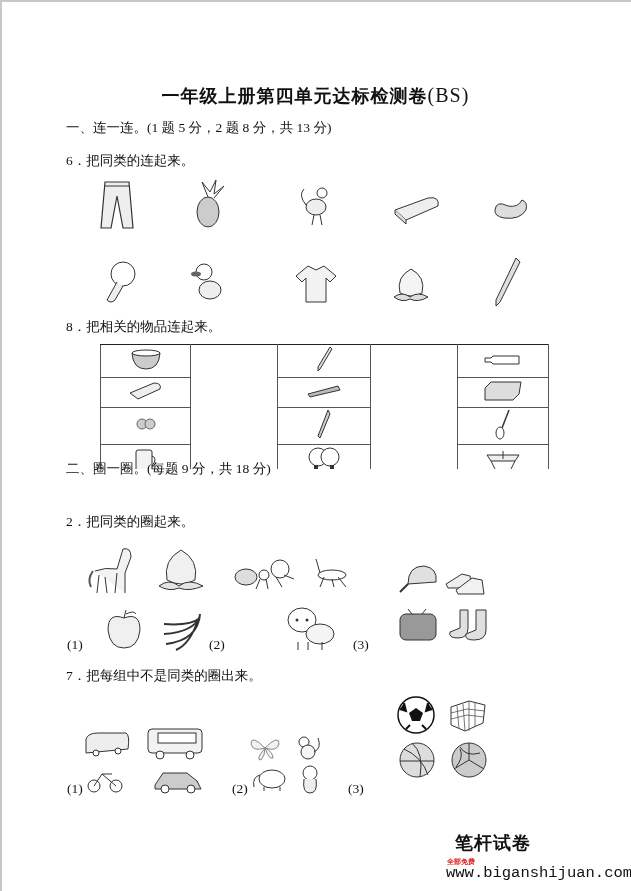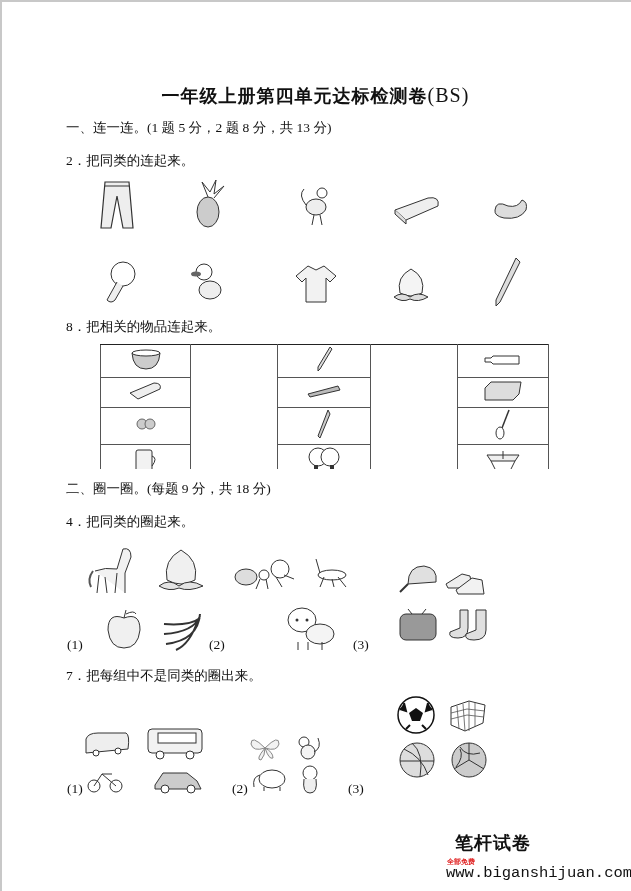--- a/index.html
+++ b/index.html
@@ -60,7 +60,7 @@
 </div>
 
 <div class="line" style="top:119px">一、连一连。(1 题  5 分，2 题  8 分，共  13 分)</div>
-<div class="line" style="top:152px">2．把同类的连起来。</div>
+<div class="line" style="top:152px">6．把同类的连起来。</div>
 
 <div class="pic" style="left:97px;top:180px;width:40px;height:50px">
   <svg viewBox="0 0 40 50">

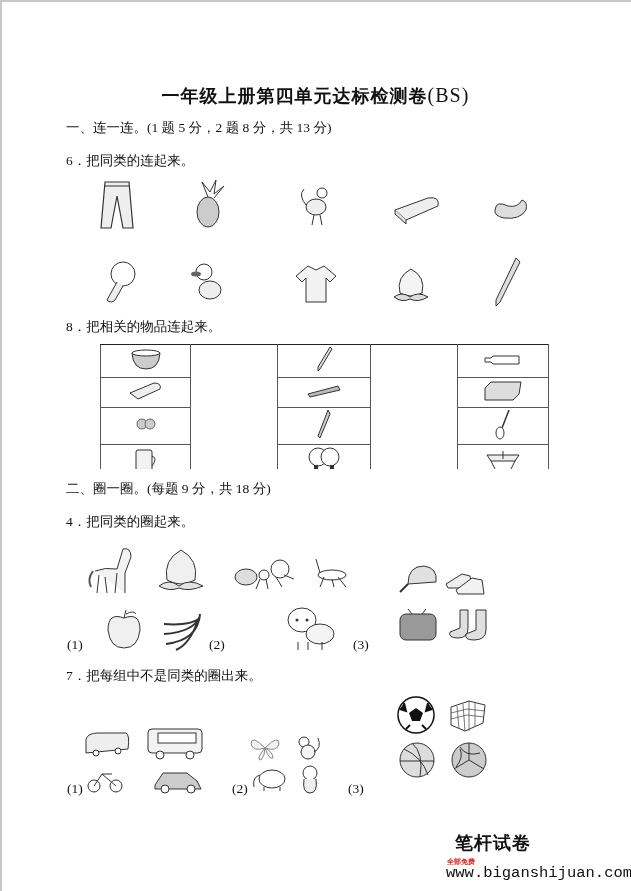--- a/index.html
+++ b/index.html
@@ -189,7 +189,7 @@
     </table>
 </div>
 
-<div class="line" style="top:480px">二、圈一圈。(每题  9 分，共  18 分)</div>
+<div class="line" style="top:460px">二、圈一圈。(每题  9 分，共  18 分)</div>
 <div class="line" style="top:513px">4．把同类的圈起来。</div>
 
 <div class="pic" style="left:85px;top:543px;width:52px;height:55px">

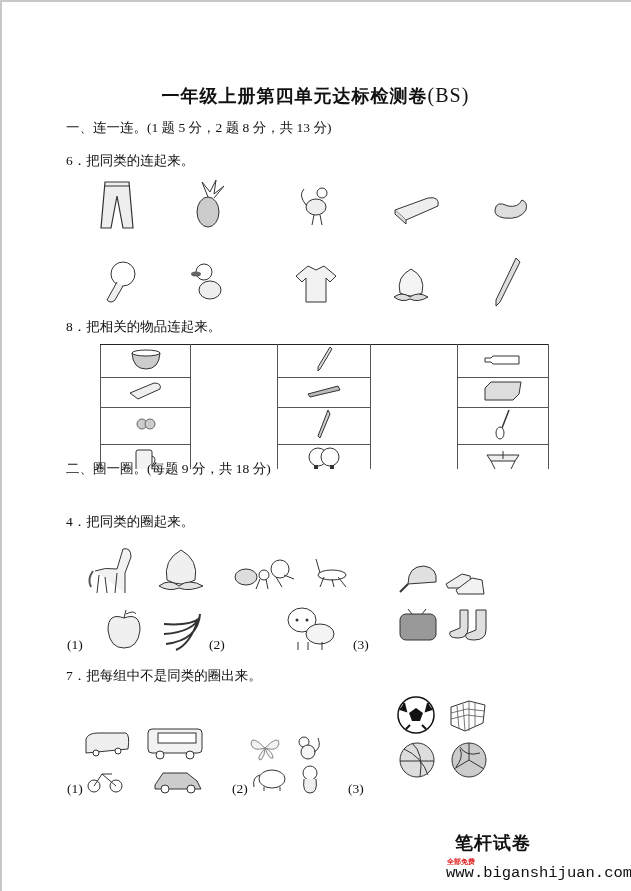--- a/index.html
+++ b/index.html
@@ -190,7 +190,7 @@
 </div>
 
 <div class="line" style="top:460px">二、圈一圈。(每题  9 分，共  18 分)</div>
-<div class="line" style="top:513px">4．把同类的圈起来。</div>
+<div class="line" style="top:513px">2．把同类的圈起来。</div>
 
 <div class="pic" style="left:85px;top:543px;width:52px;height:55px">
   <svg viewBox="0 0 52 55">

